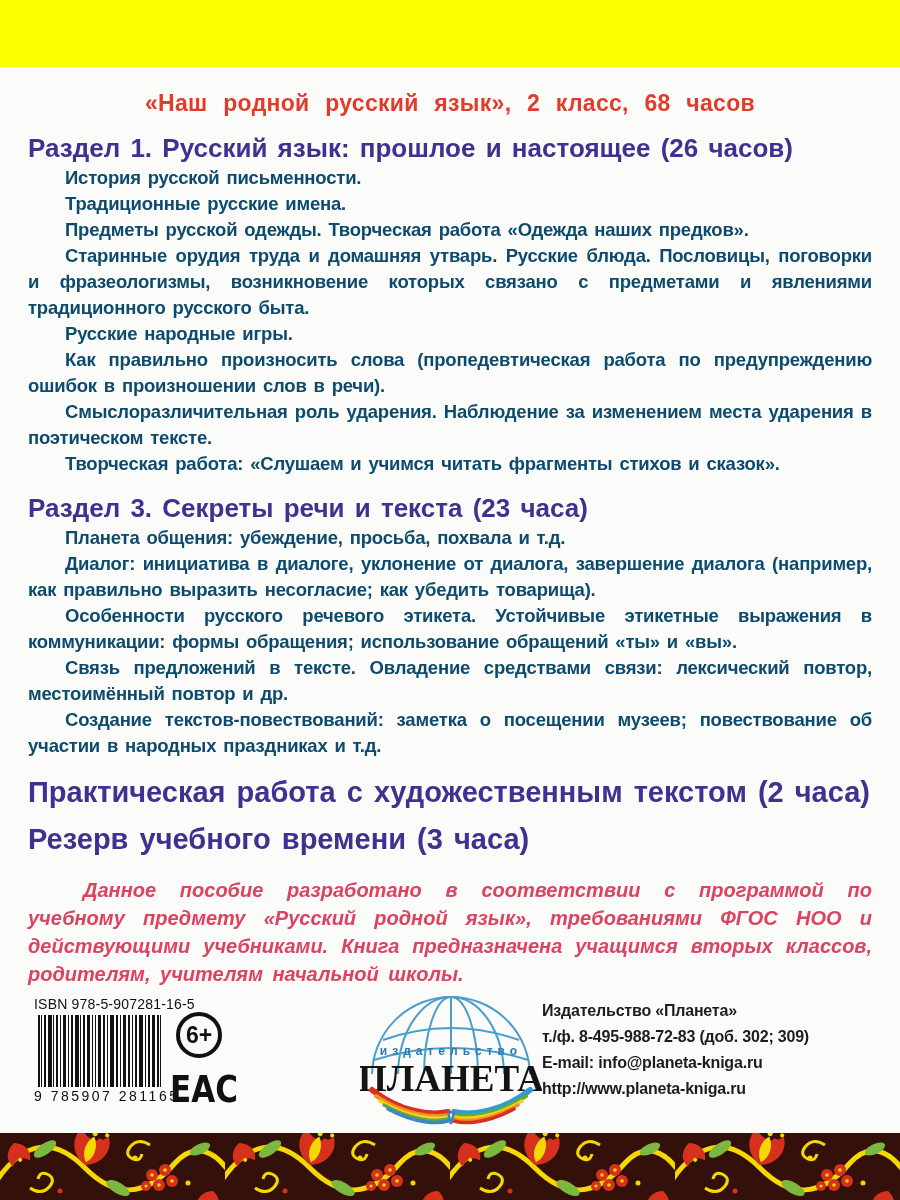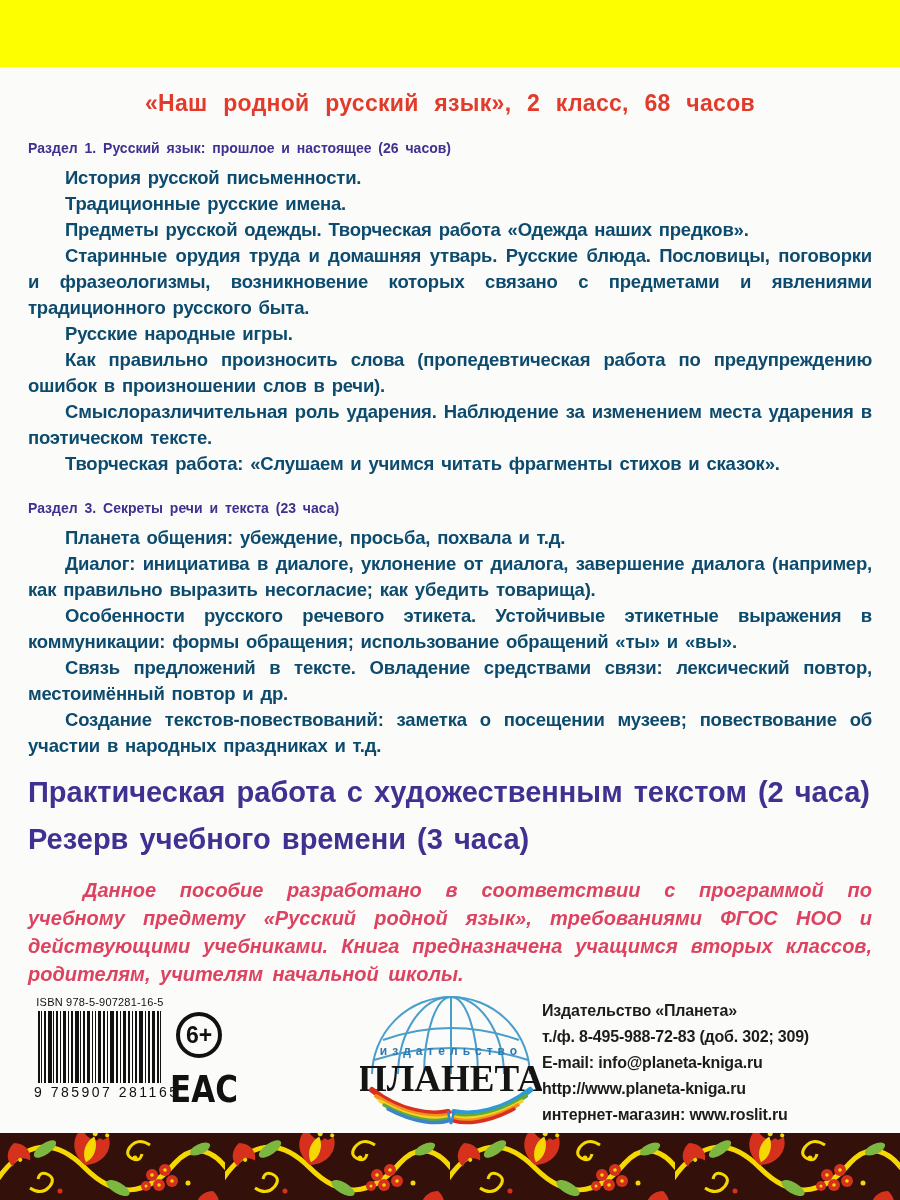--- a/index.html
+++ b/index.html
@@ -18,7 +18,7 @@
   }
 
   .sec-h {
-    color:#3f3191; font-size:14px; font-weight:700;
+    color:#3f3191; font-size:26px; font-weight:700;
     word-spacing:3px; margin:17px 0 3px; line-height:28px;
   }
 

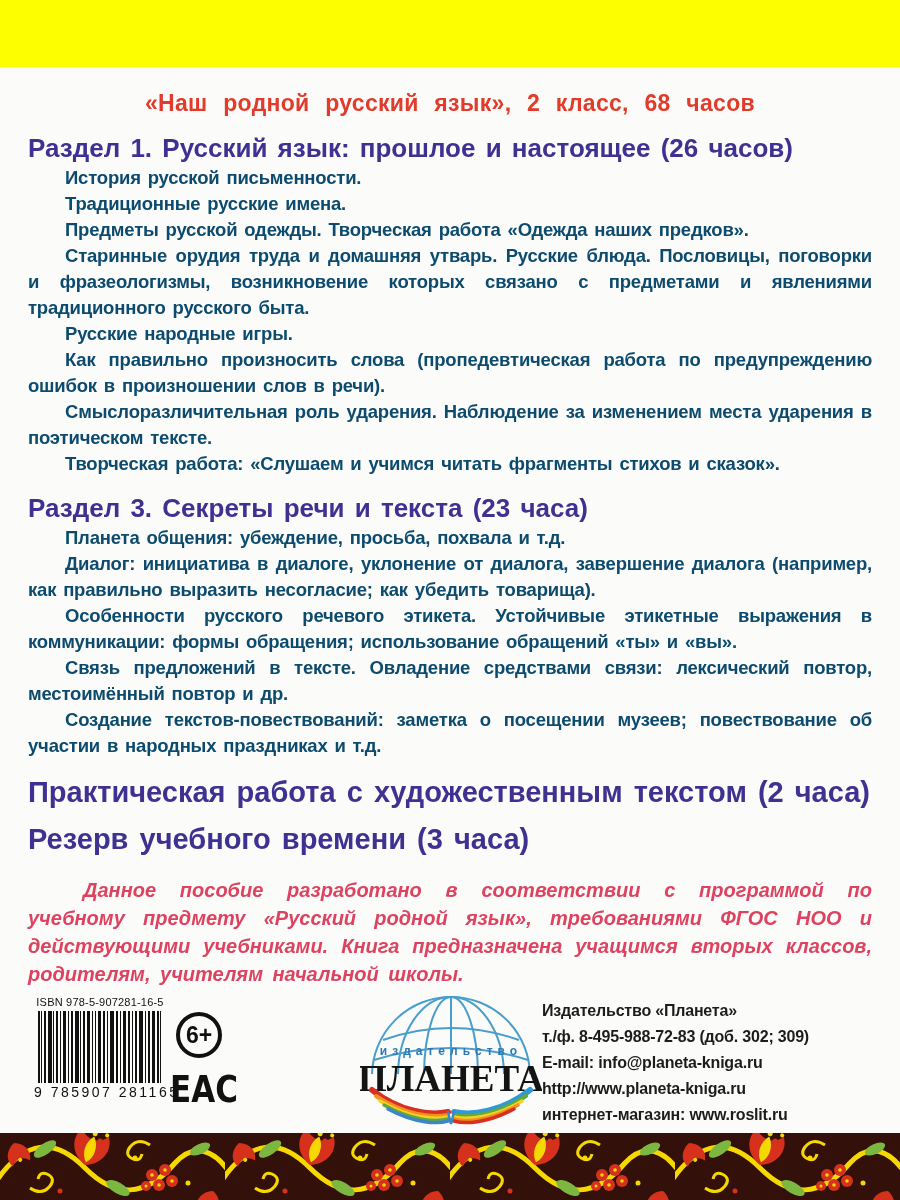--- a/index.html
+++ b/index.html
@@ -41,7 +41,7 @@
   .footer { position:absolute; left:30px; top:988px; right:20px; height:145px; }
 
   .barcode-block { position:absolute; left:4px; top:8px; width:132px; text-align:center; }
-  .isbn-label { font-size:11px; color:#111; letter-spacing:.2px; white-space:nowrap; }
+  .isbn-label { font-size:14px; color:#111; letter-spacing:.2px; white-space:nowrap; }
   .barcode-svg { display:block; margin:3px auto 0; }
   .barcode-digits { font-size:14px; color:#111; letter-spacing:2.5px; margin-top:1px; white-space:nowrap; }
 

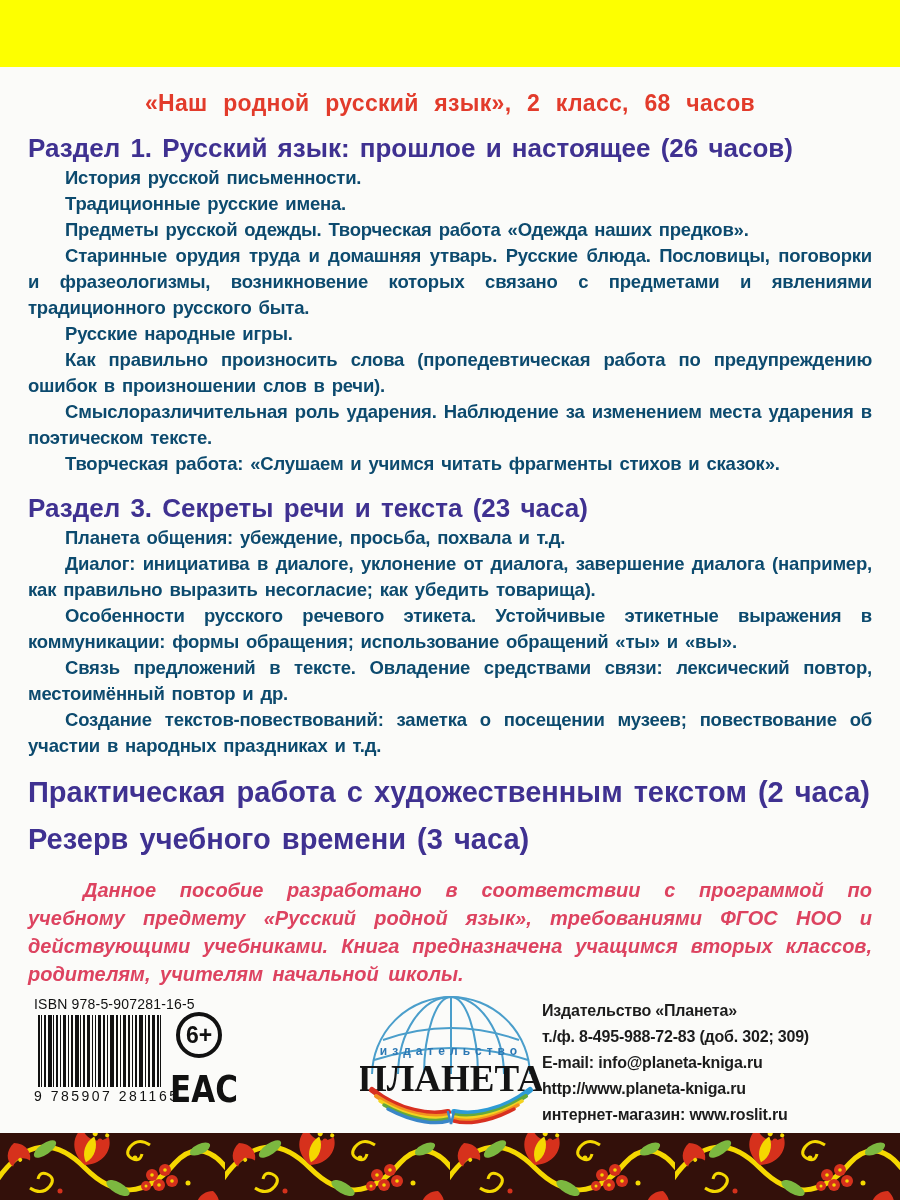--- a/index.html
+++ b/index.html
@@ -193,7 +193,6 @@
       <div class="contact-line">т./ф. 8-495-988-72-83 (доб. 302; 309)</div>
       <div class="contact-line">E-mail: info@planeta-kniga.ru</div>
       <div class="contact-line">http://www.planeta-kniga.ru</div>
-      <div class="contact-line">интернет-магазин: www.roslit.ru</div>
     </div>
   </div>
 

